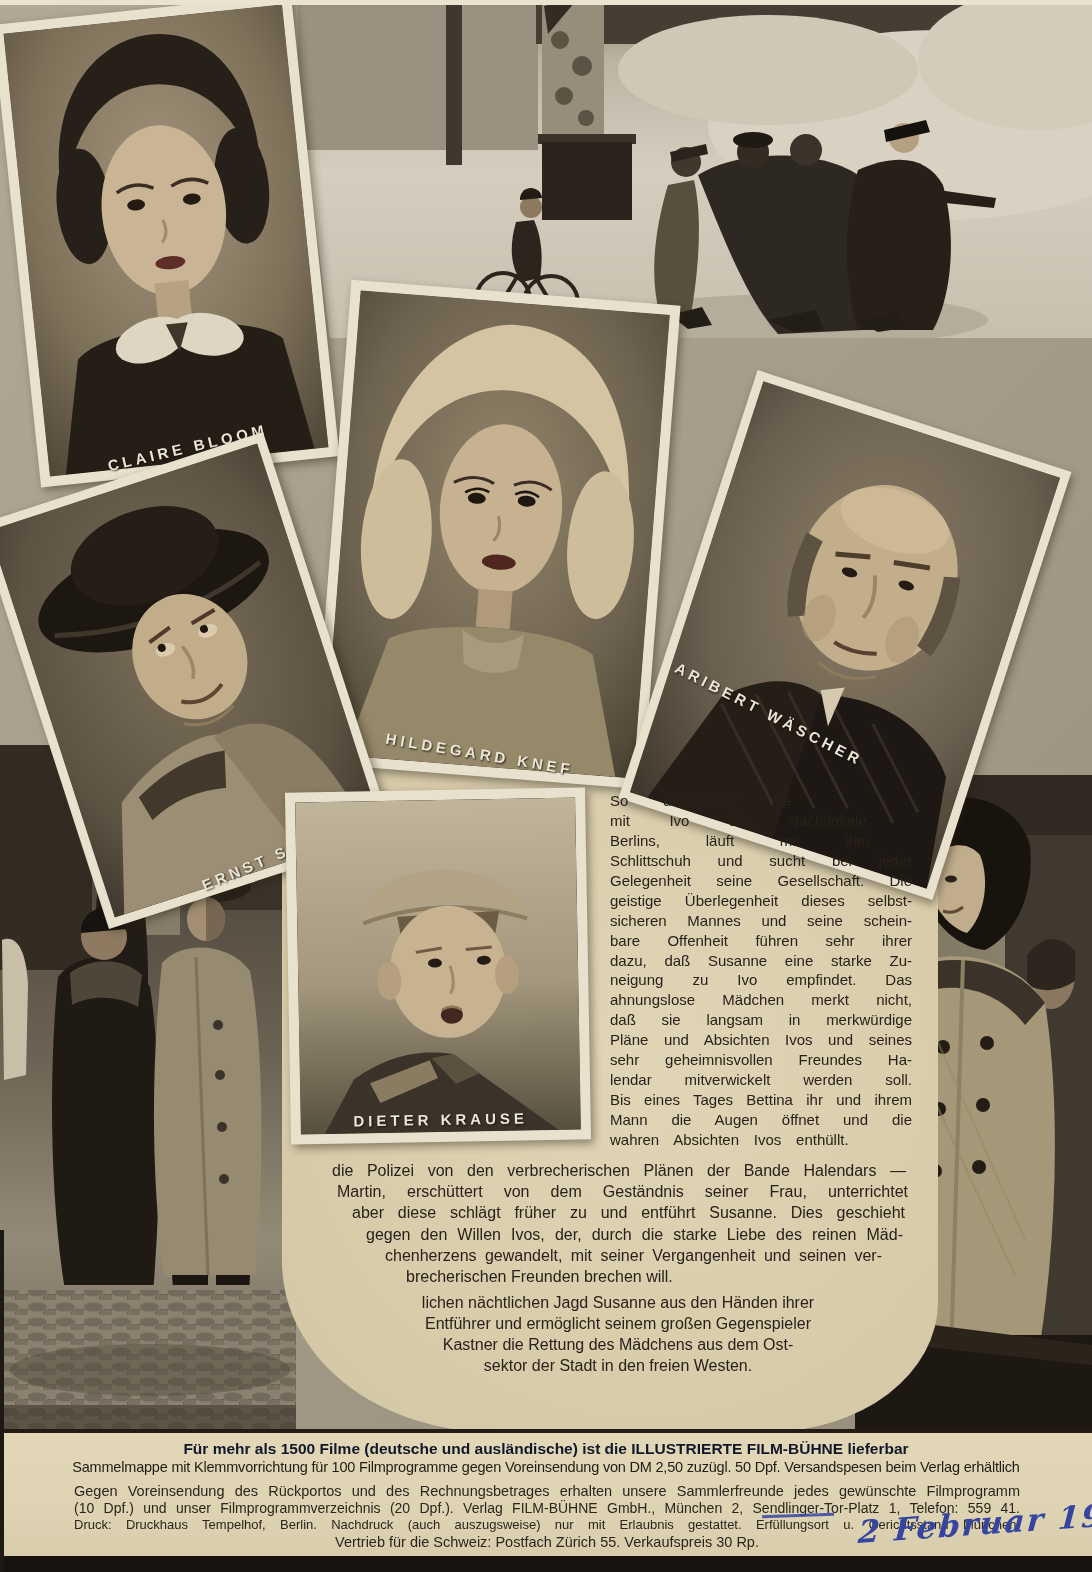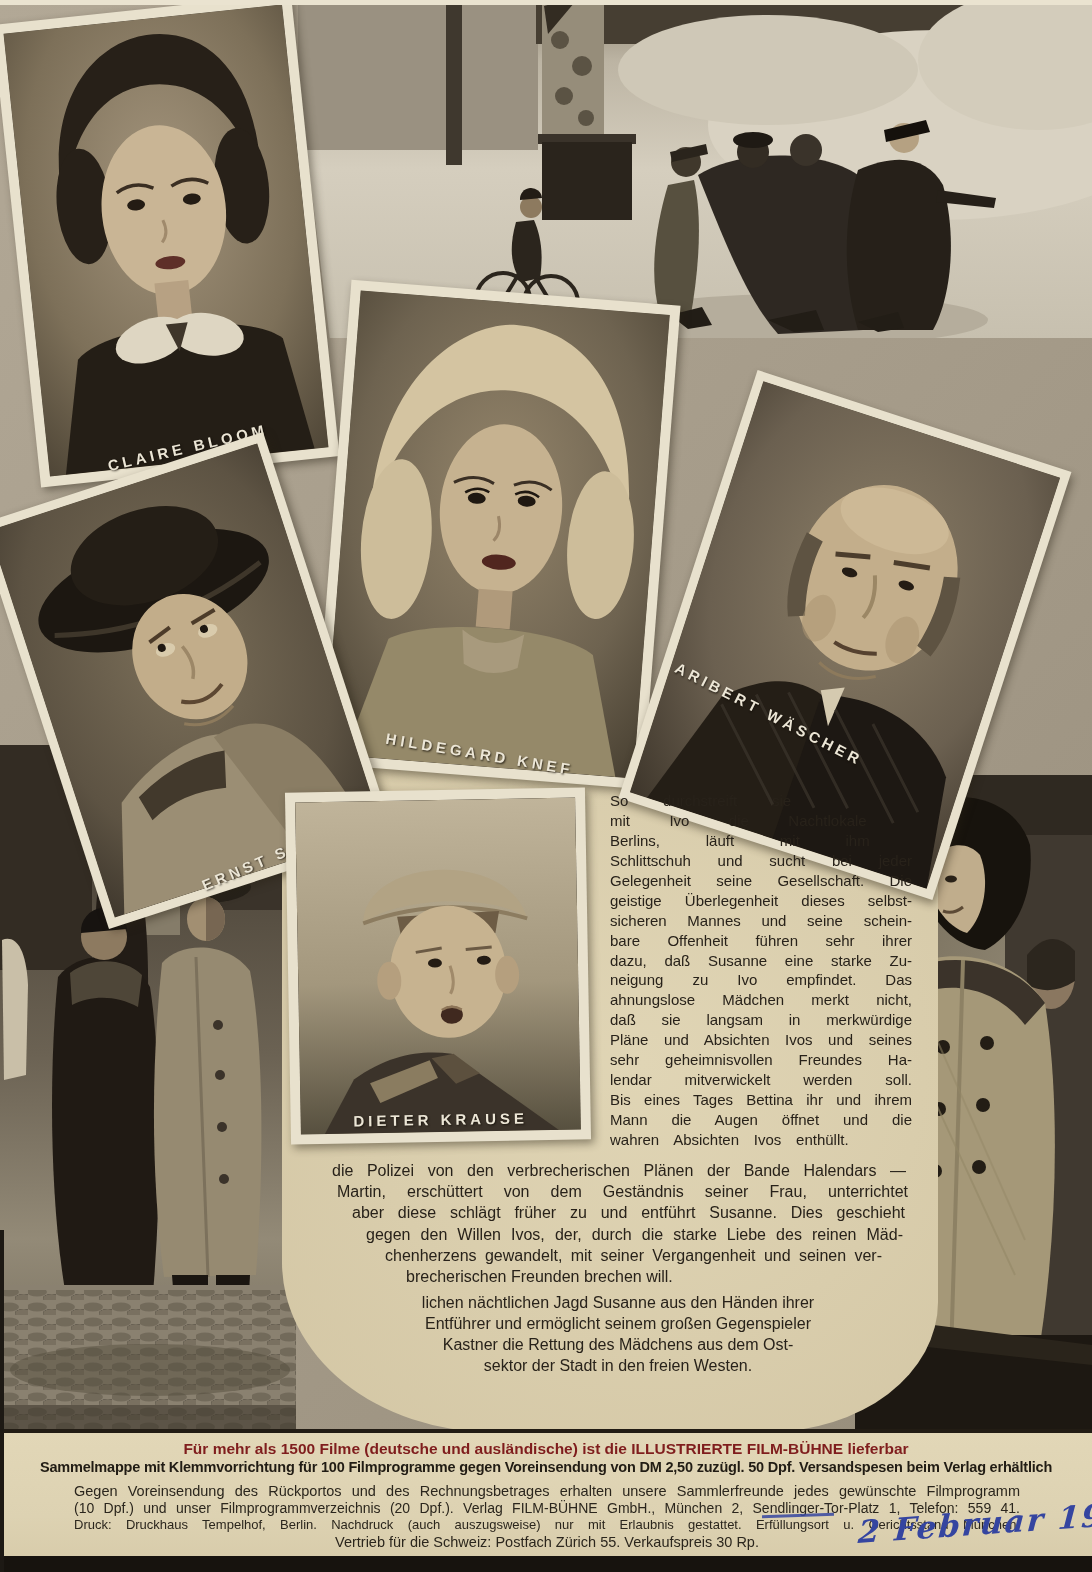--- a/index.html
+++ b/index.html
@@ -65,7 +65,7 @@
   #edge-left{position:absolute;left:0;top:1230px;width:4px;height:342px;background:#1d1914;}
   #edge-top{position:absolute;left:0;top:0;width:1092px;height:5px;background:#eae3d0;}
   .fline{position:absolute;color:#2b261d;}
-  #fA{left:0;width:1092px;top:1440px;font-size:15.5px;font-weight:700;text-align:center;color:#7f1d1d;}
+  #fA{left:0;width:1092px;top:1440px;font-size:15.5px;font-weight:700;text-align:center;color:#0f172a;}
   #fB{left:36px;width:1020px;top:1459px;font-size:14.5px;font-weight:700;letter-spacing:-0.2px;
       text-align:center;color:#211c14;}
   #fC{left:74px;width:946px;top:1483px;font-size:14.5px;text-align:justify;text-align-last:justify;}

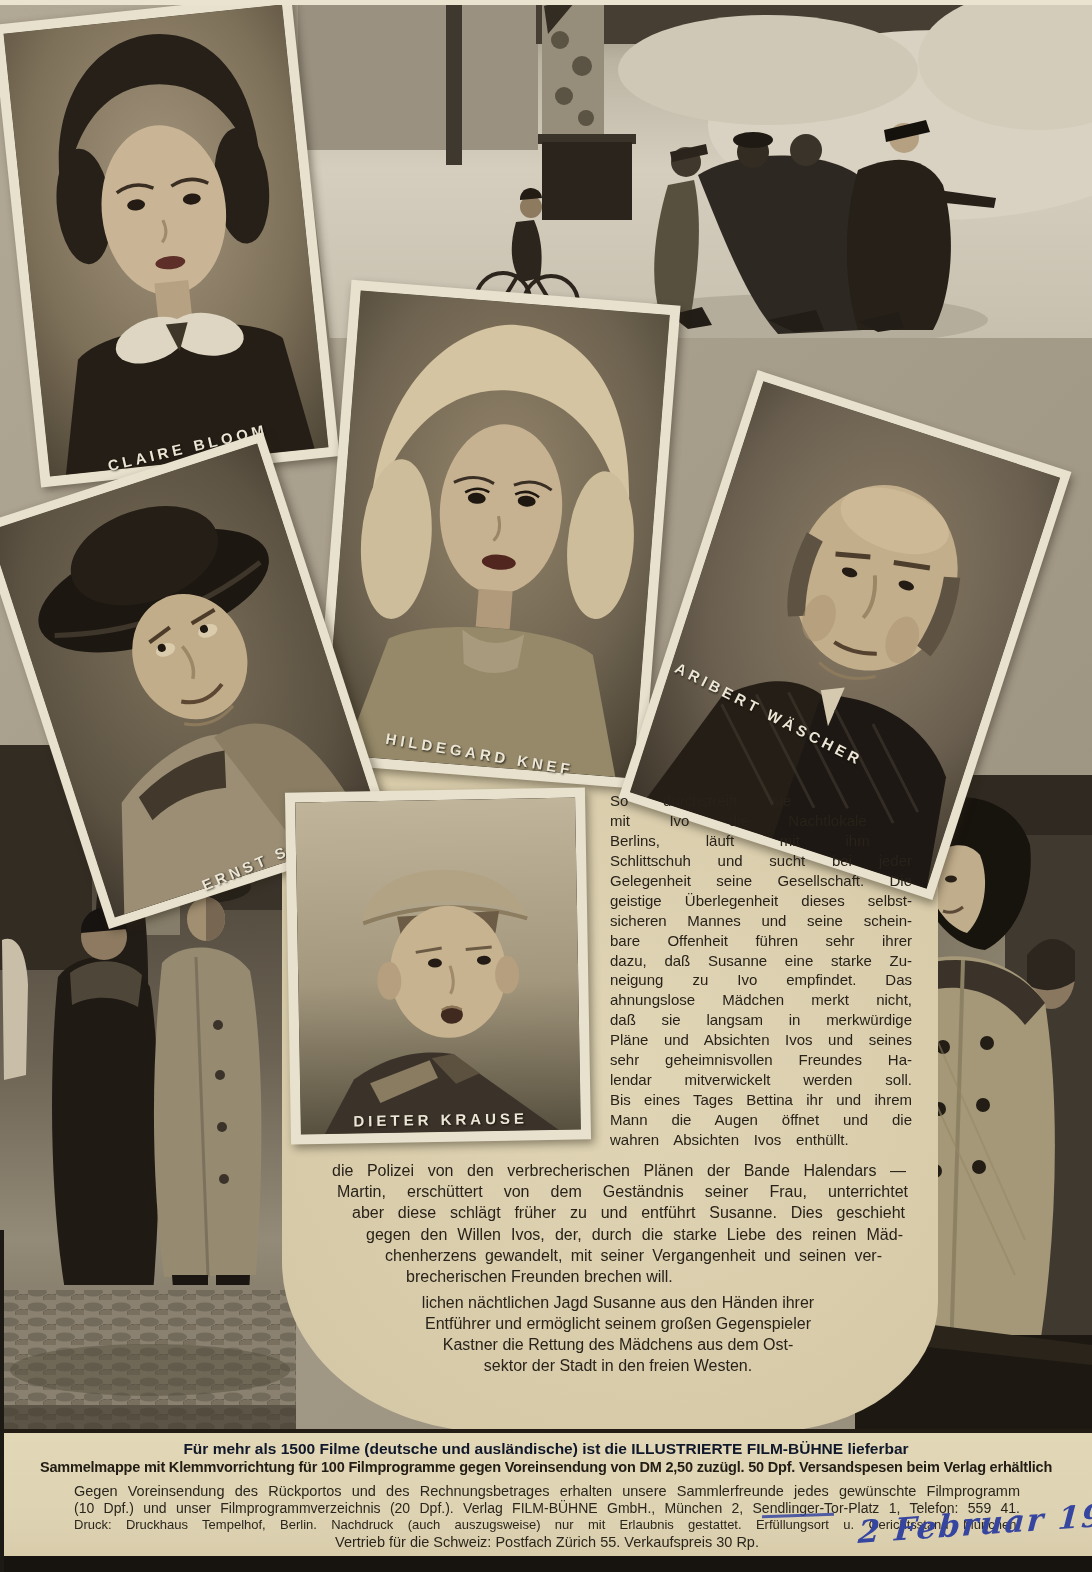--- a/index.html
+++ b/index.html
@@ -66,7 +66,7 @@
   #edge-top{position:absolute;left:0;top:0;width:1092px;height:5px;background:#eae3d0;}
   .fline{position:absolute;color:#2b261d;}
   #fA{left:0;width:1092px;top:1440px;font-size:15.5px;font-weight:700;text-align:center;color:#0f172a;}
-  #fB{left:36px;width:1020px;top:1459px;font-size:14.5px;font-weight:700;letter-spacing:-0.2px;
+  #fB{left:36px;width:1020px;top:1459px;font-size:14.5px;font-weight:400;letter-spacing:-0.2px;
       text-align:center;color:#211c14;}
   #fC{left:74px;width:946px;top:1483px;font-size:14.5px;text-align:justify;text-align-last:justify;}
   #fD{left:74px;width:946px;top:1500px;font-size:14px;text-align:justify;text-align-last:justify;}

